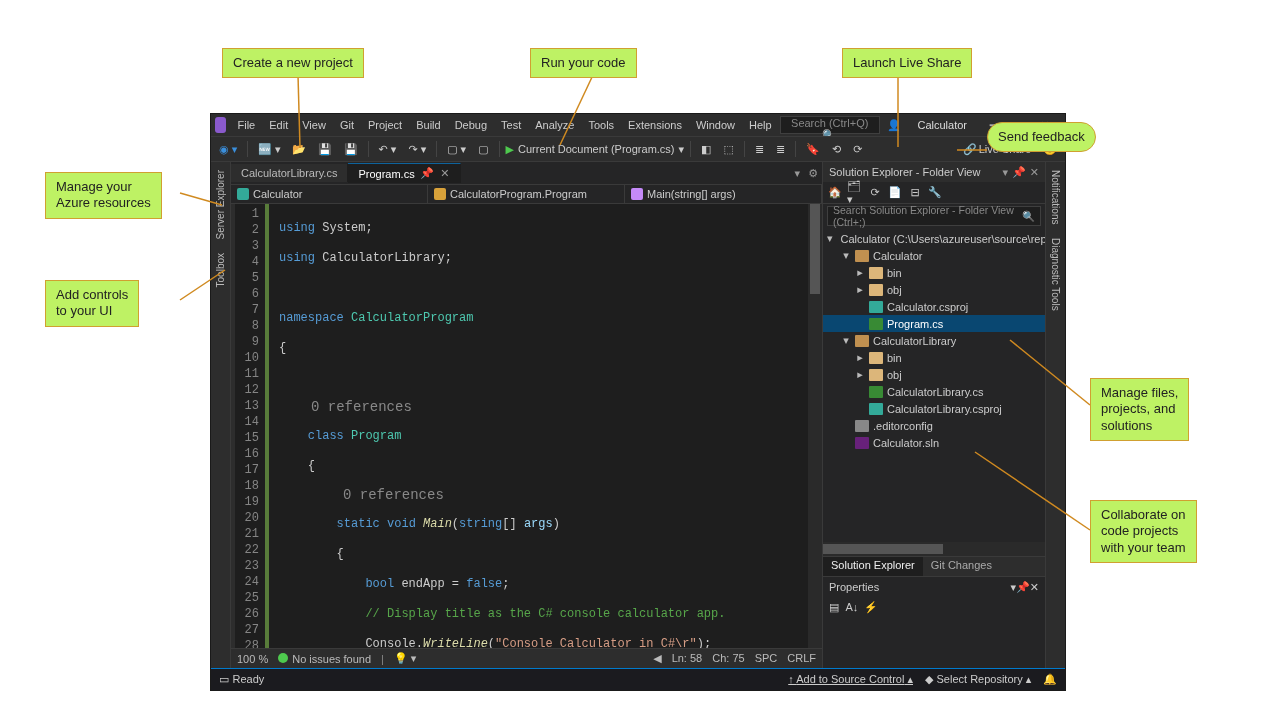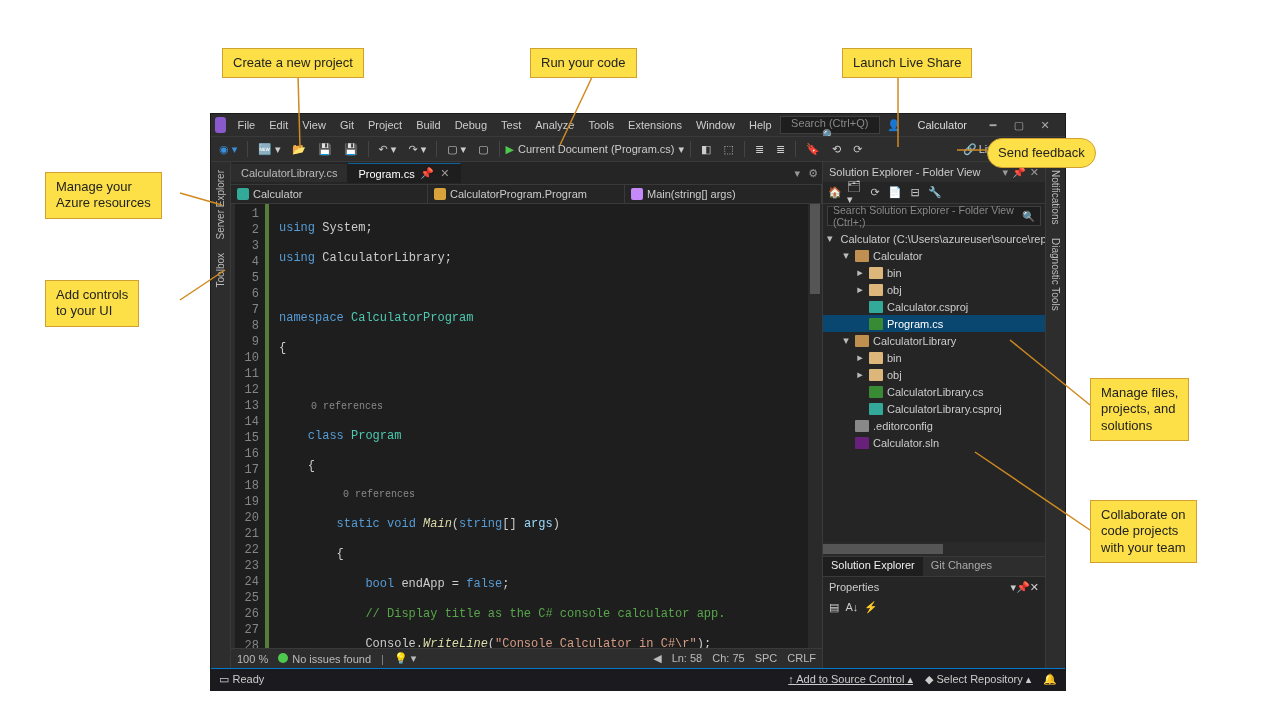--- a/index.html
+++ b/index.html
@@ -16,7 +16,7 @@
   
   .callout {
     position: absolute;
-    background: #fde047;
+    background: #bef264;
     border: 1px solid #d0a030;
     padding: 6px 10px;
     font-size: 13px;

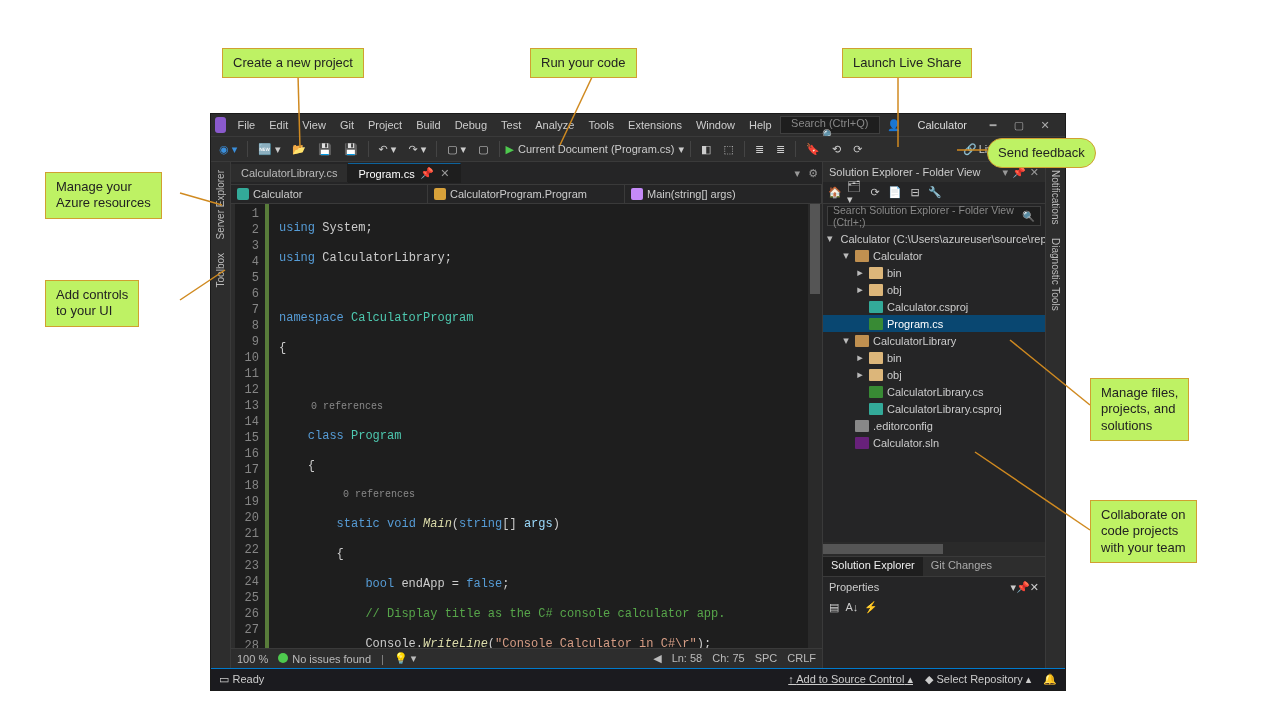--- a/index.html
+++ b/index.html
@@ -376,7 +376,7 @@
 <div class="callout" style="left:222px; top:48px;"><span>Create a new project</span></div>
 <div class="callout" style="left:530px; top:48px;"><span>Run your code</span></div>
 <div class="callout" style="left:842px; top:48px;"><span>Launch Live Share</span></div>
-<div class="callout" style="left:987px; top:138px;border-radius:15px;"><span>Send feedback</span></div>
+<div class="callout" style="left:987px; top:122px;border-radius:15px;"><span>Send feedback</span></div>
 <div class="callout" style="left:45px; top:172px;">
   <span>Manage your</span><br><span>Azure resources</span>
 </div>

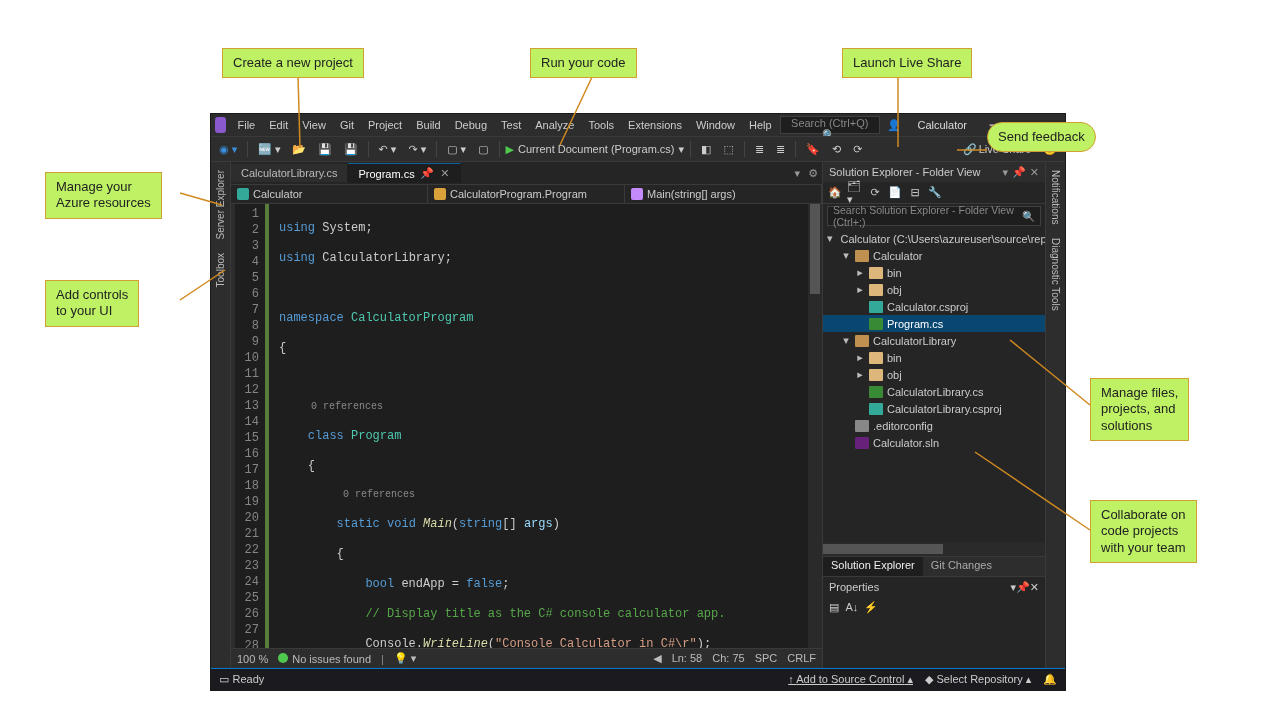--- a/index.html
+++ b/index.html
@@ -235,7 +235,7 @@
   .cmt  { color:#57a64a; }
   .fn   { color:#dcdcaa;font-style:italic; }
   .var  { color:#9cdcfe; }
-  .codelens { color:#888; font-size:10px; height:14px !important; line-height:14px !important; }
+  .codelens { color:#888; font-size:14px; height:14px !important; line-height:14px !important; }
   .editor-scrollbar {
     width:14px;
     background:#2a2a2a;

